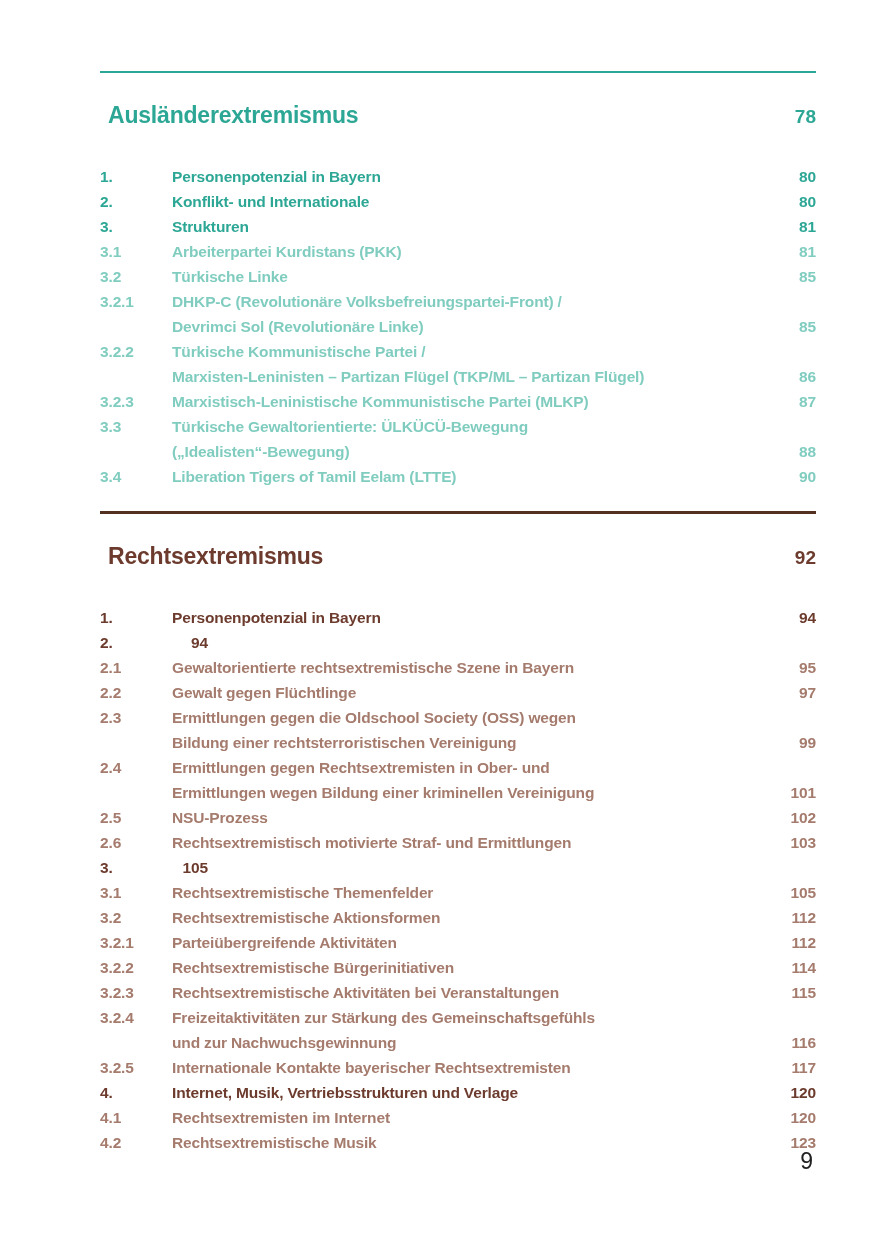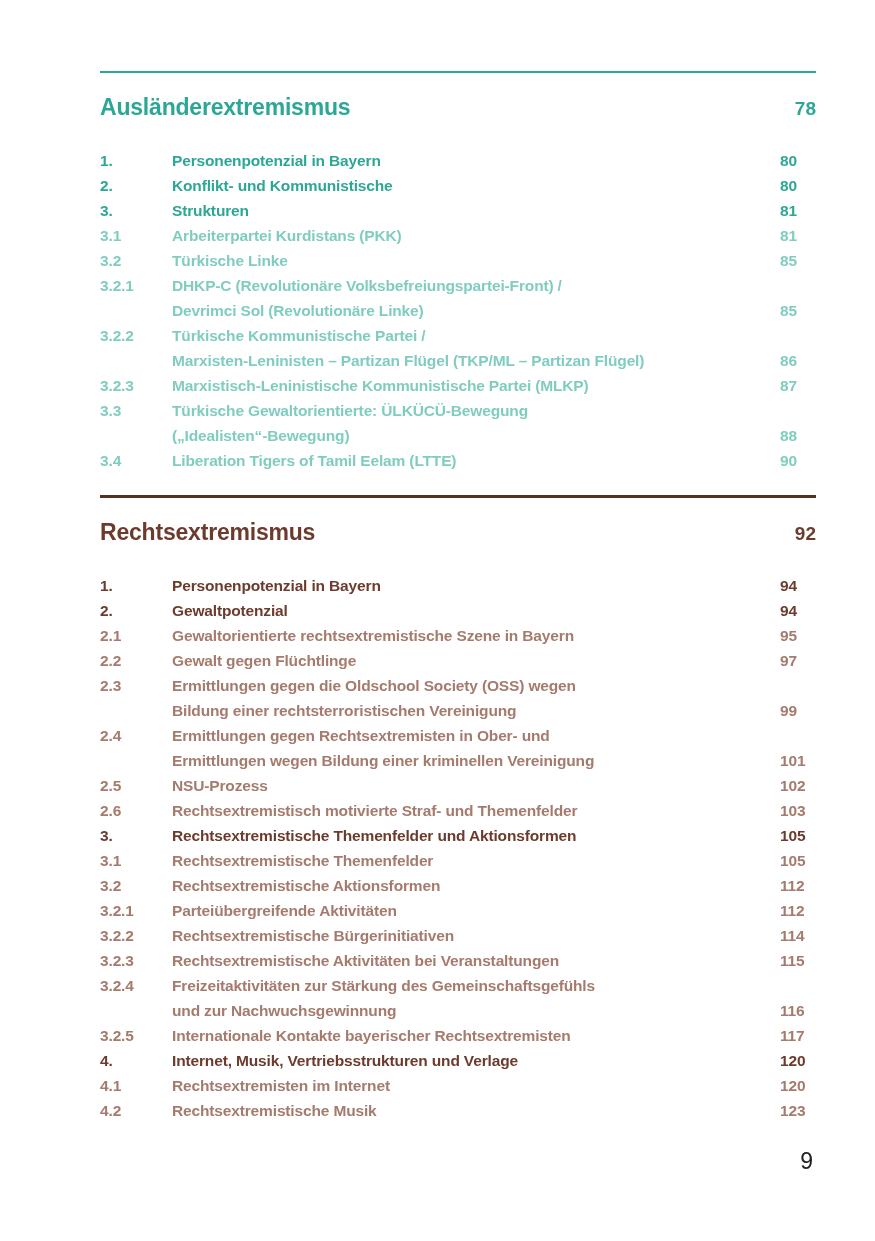--- a/index.html
+++ b/index.html
@@ -31,7 +31,7 @@
     margin-top: 20px;
   }
   .section-title {
-    margin: 0;
+    margin: 8px;
     font-size: 23px;
     font-weight: 700;
     letter-spacing: -0.2px;

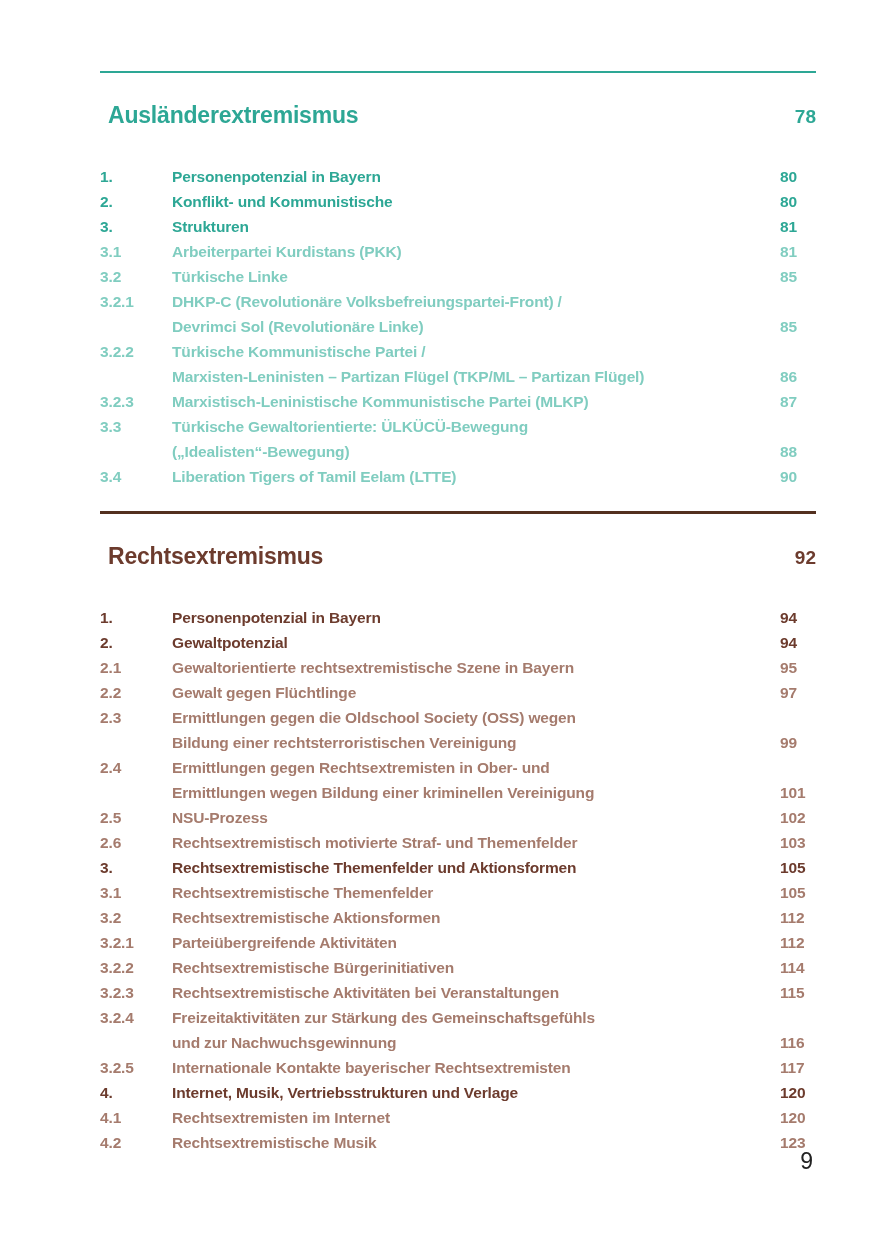--- a/index.html
+++ b/index.html
@@ -71,6 +71,7 @@
   .row .pg {
     align-self: flex-end;
     min-width: 36px;
+    text-align: right;
   }
   .folio {
     position: absolute;

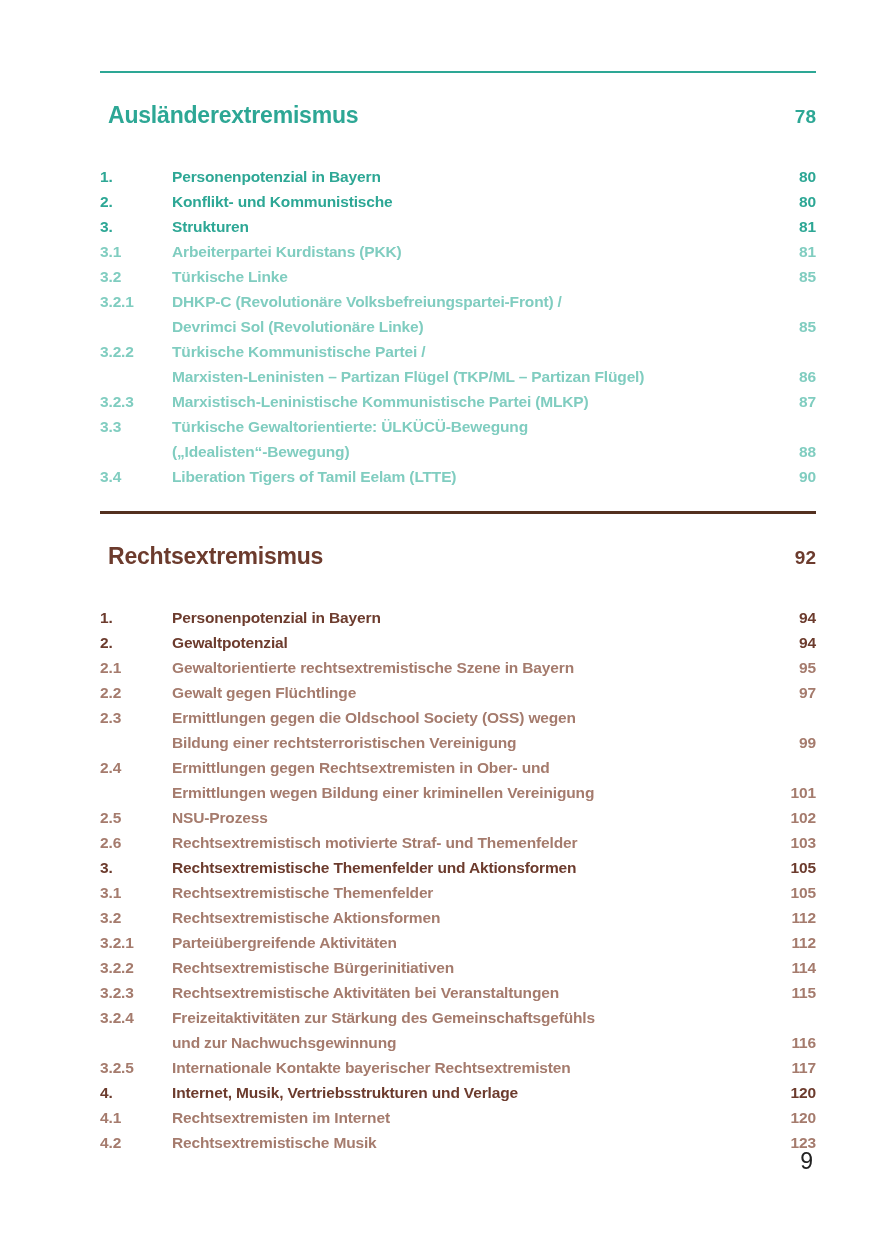--- a/index.html
+++ b/index.html
@@ -104,7 +104,7 @@
           <div class="row major">
             <span class="num">2.</span>
             <div class="titles">
-              <div class="line">Konflikt- und Kommunistische</div>
+              <div class="line">Konflikt- und Internationale</div>
             </div>
             <span class="pg">80</span>
           </div>

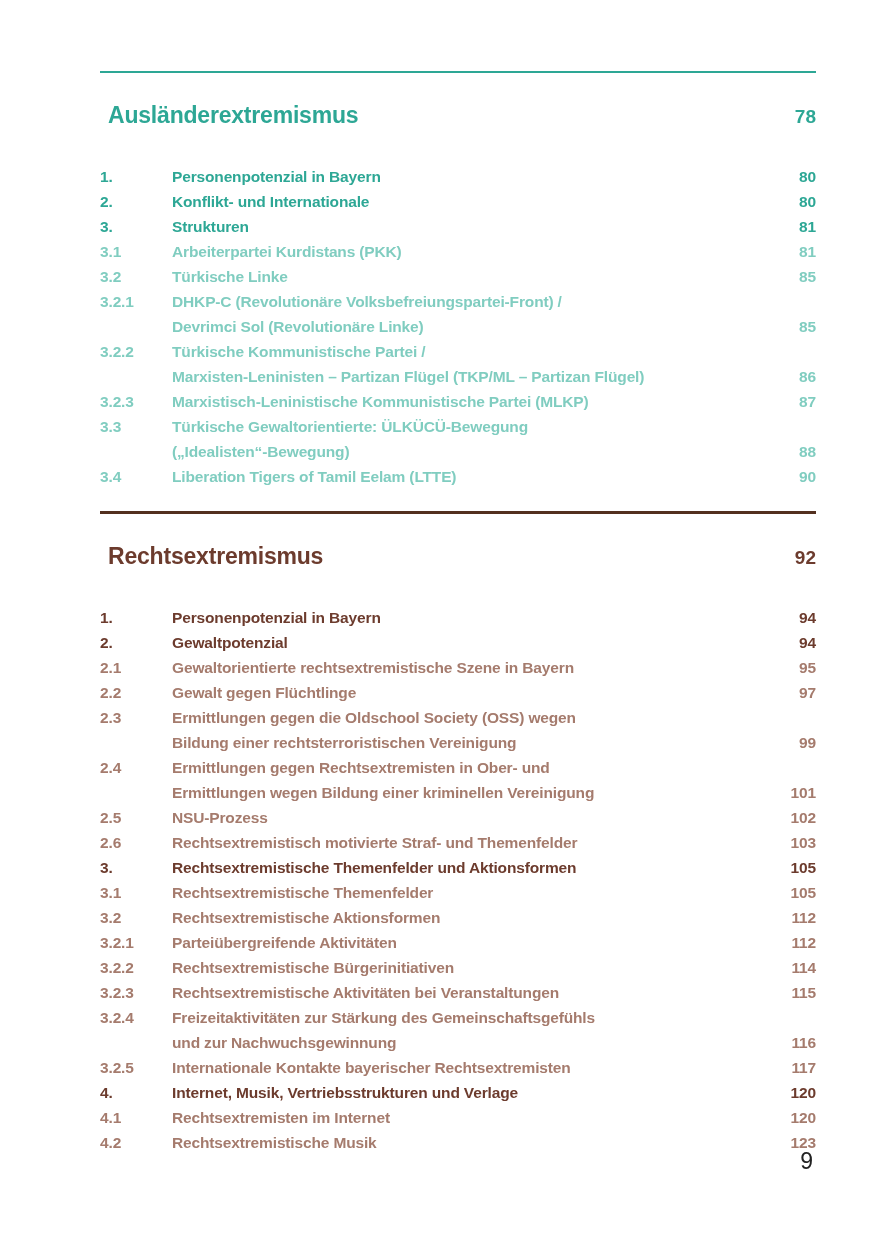--- a/index.html
+++ b/index.html
@@ -185,9 +185,6 @@
           </div>
           <div class="row major">
             <span class="num">2.</span>
-            <div class="titles">
-              <div class="line">Gewaltpotenzial</div>
-            </div>
             <span class="pg">94</span>
           </div>
           <div class="row">

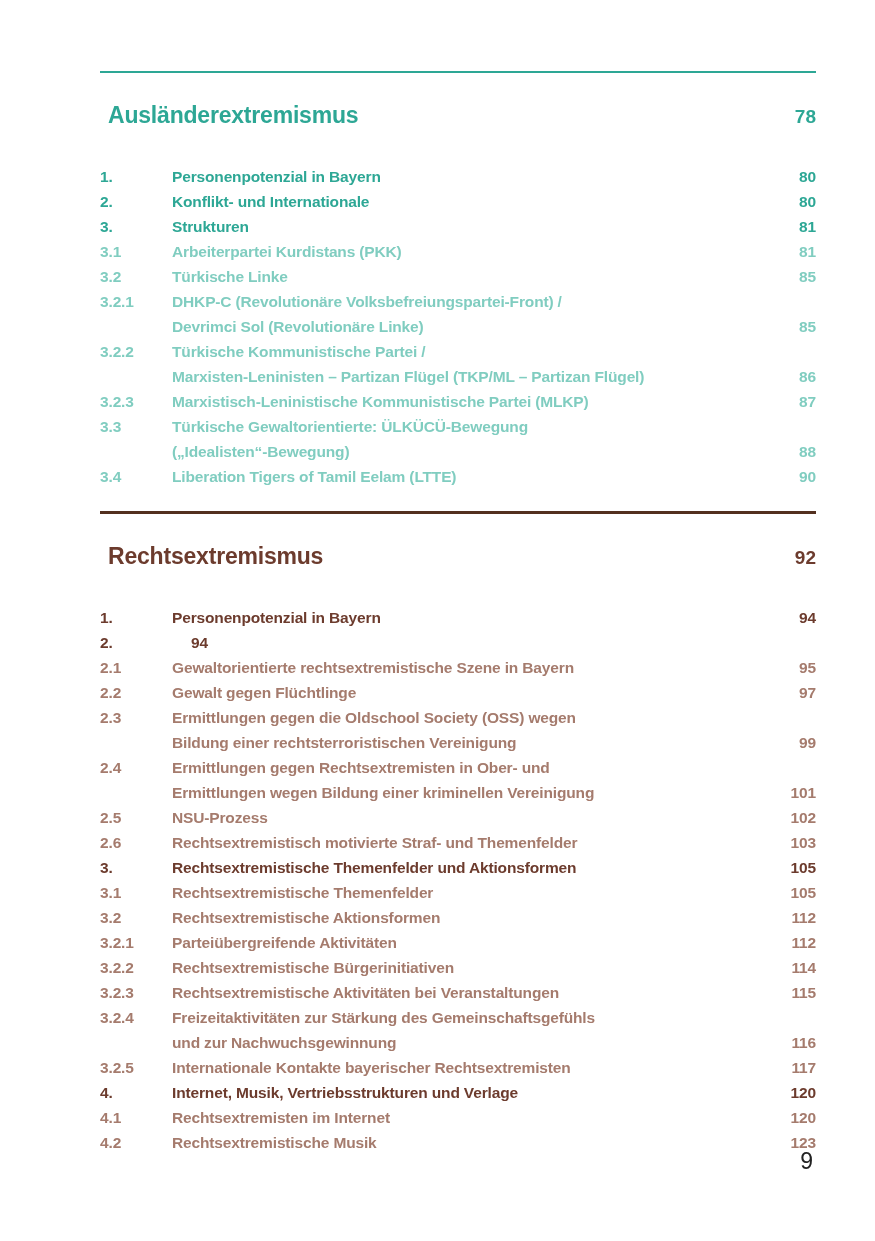--- a/index.html
+++ b/index.html
@@ -227,7 +227,7 @@
           <div class="row">
             <span class="num">2.6</span>
             <div class="titles">
-              <div class="line">Rechtsextremistisch motivierte Straf- und Themenfelder</div>
+              <div class="line">Rechtsextremistisch motivierte Straf- und Ermittlungen</div>
             </div>
             <span class="pg">103</span>
           </div>

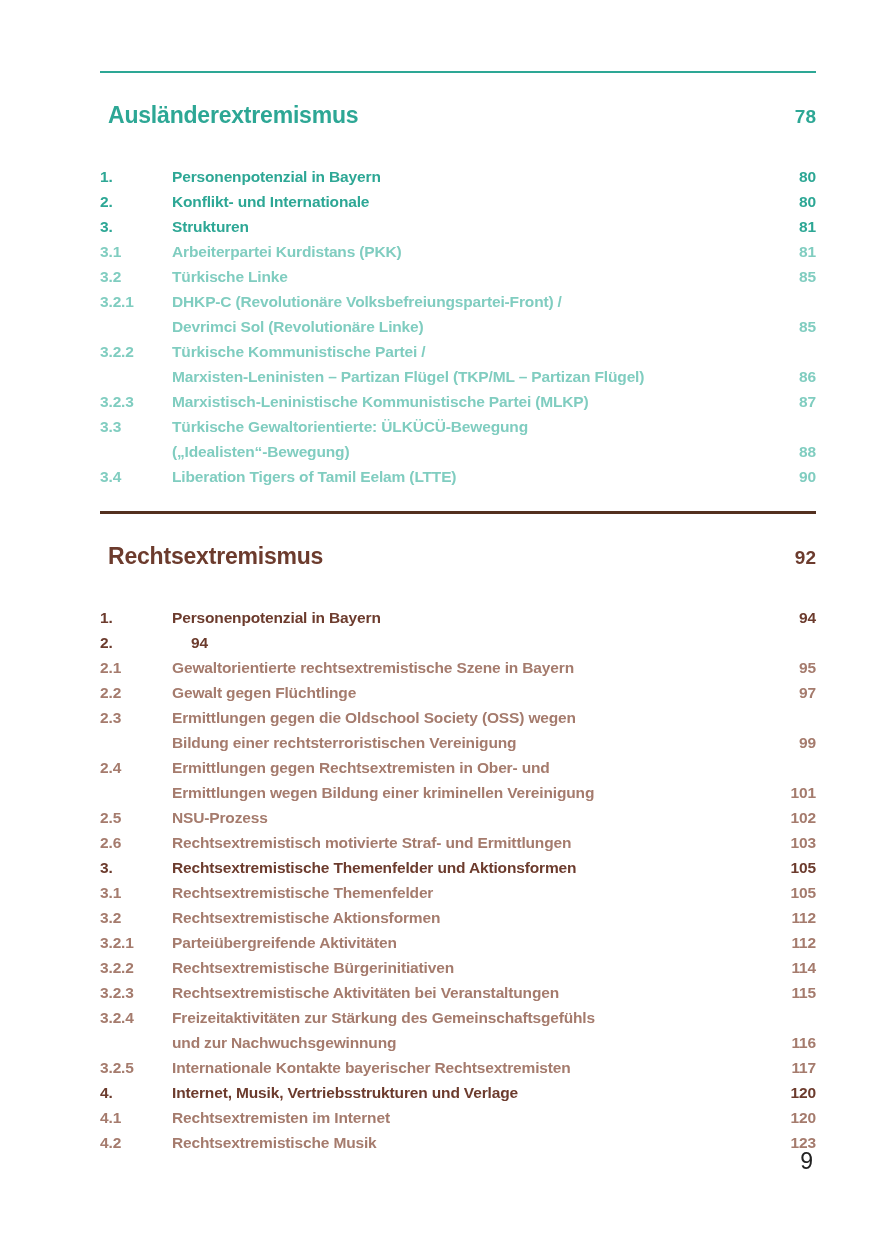--- a/index.html
+++ b/index.html
@@ -233,9 +233,6 @@
           </div>
           <div class="row major">
             <span class="num">3.</span>
-            <div class="titles">
-              <div class="line">Rechtsextremistische Themenfelder und Aktionsformen</div>
-            </div>
             <span class="pg">105</span>
           </div>
           <div class="row">

